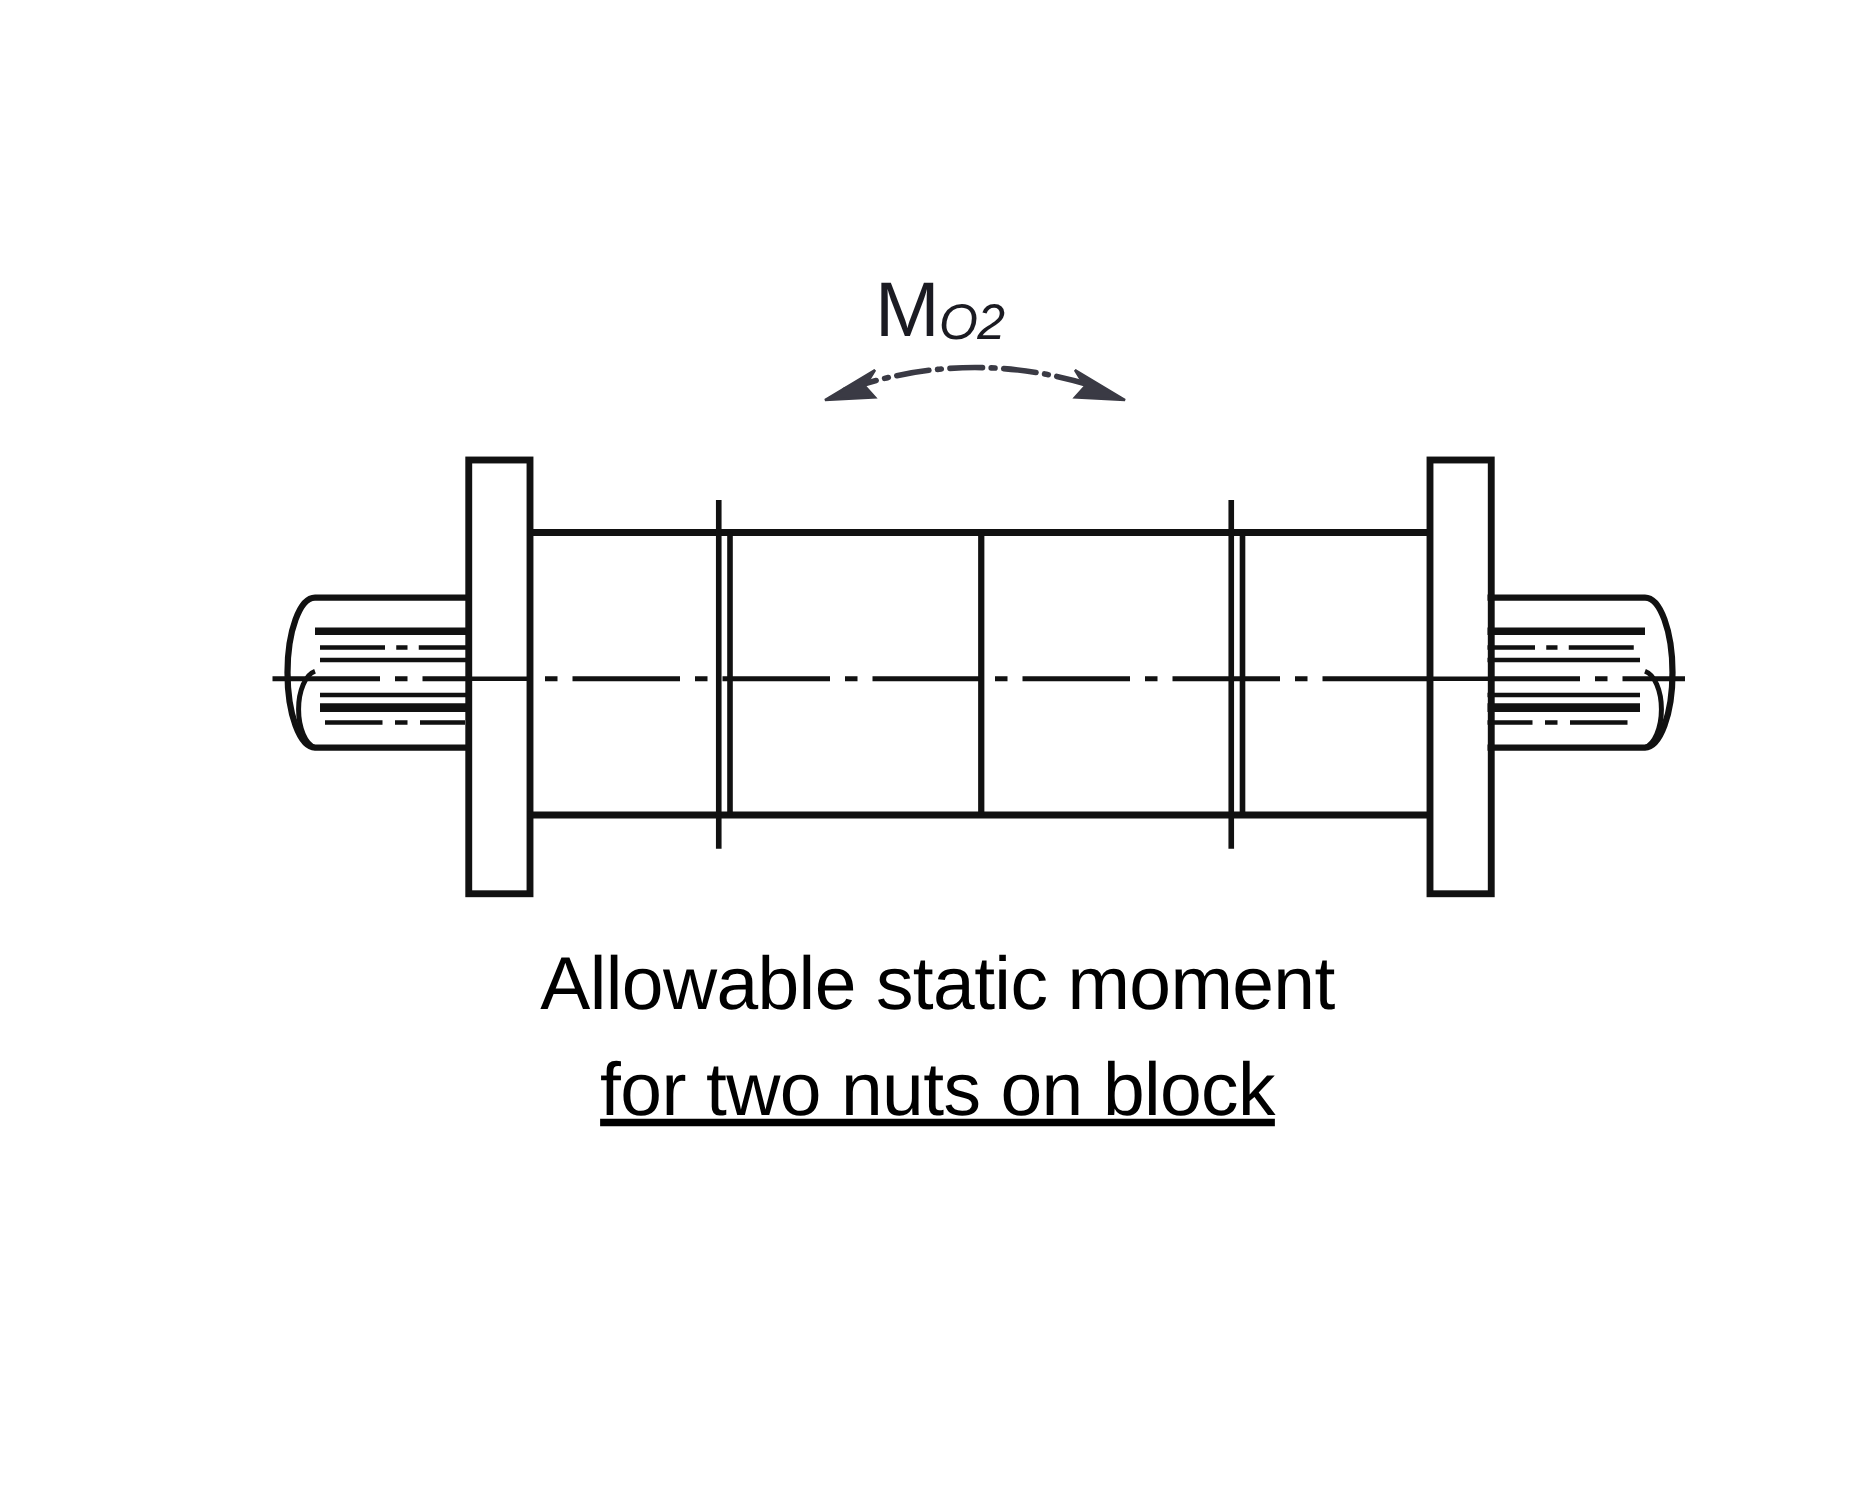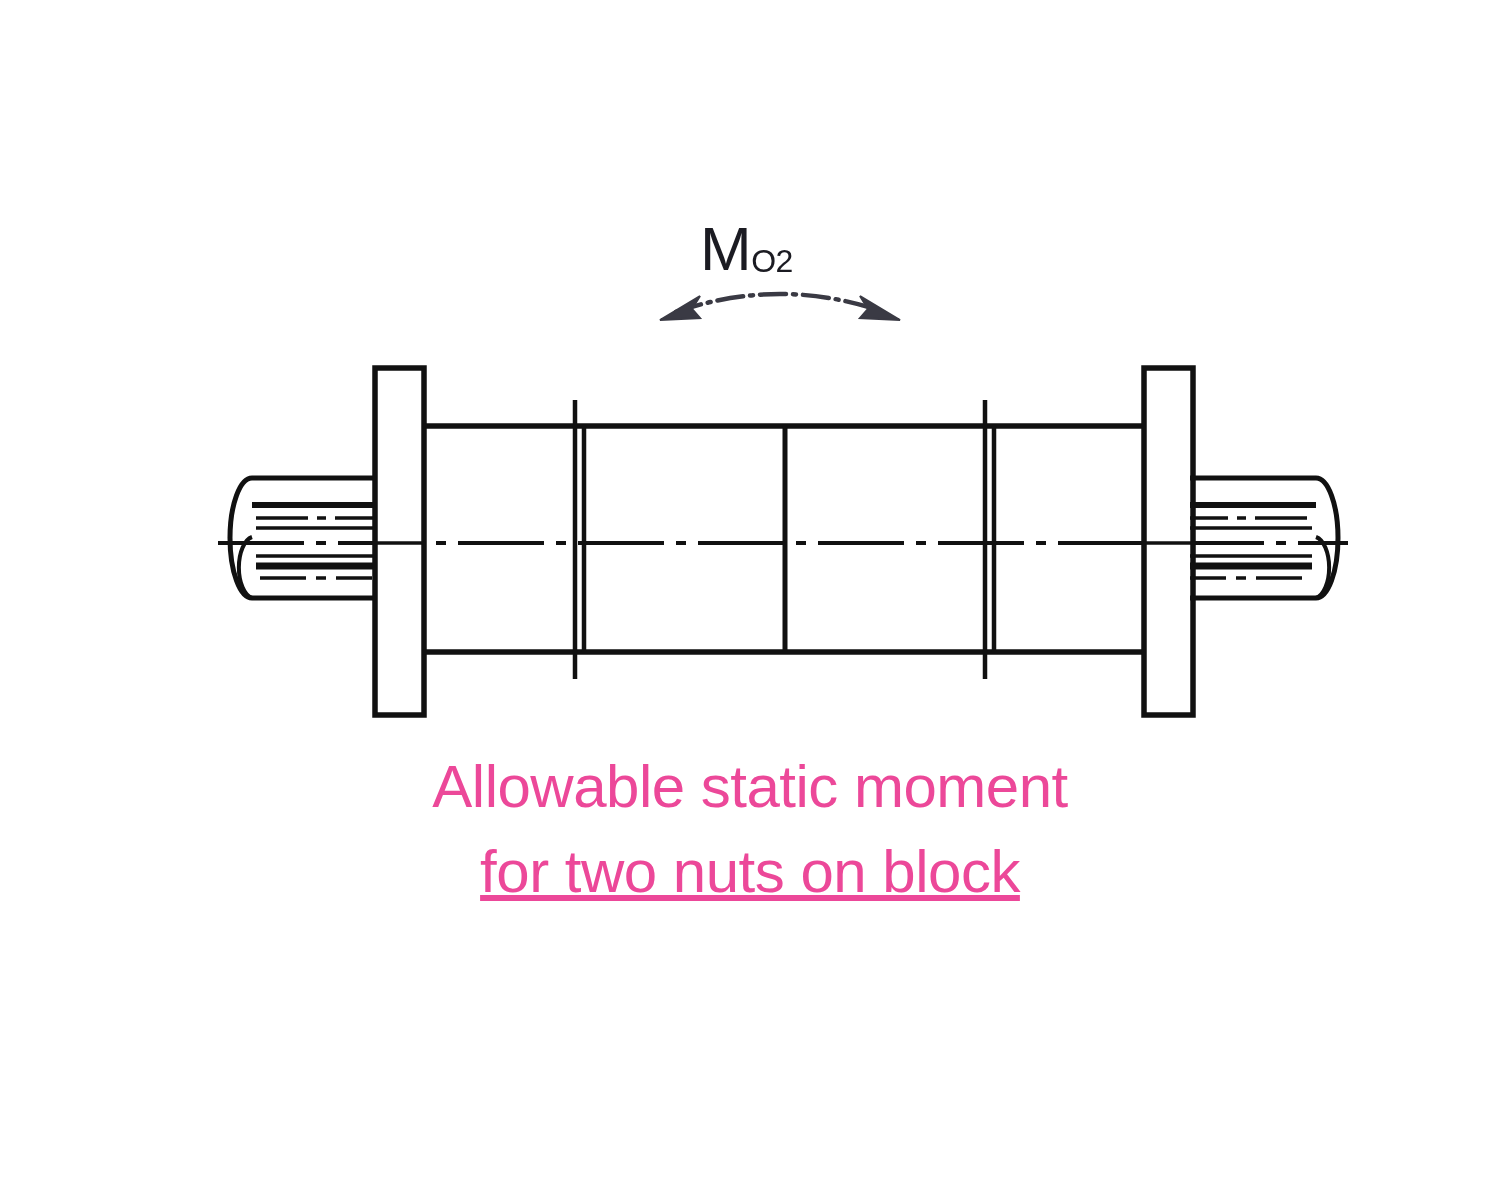--- a/index.html
+++ b/index.html
@@ -38,10 +38,11 @@
     line-height: 1;
   }
   .moment-label .sub {
-    font-size: 32px;
+    font-size: 40px;
     letter-spacing: -0.5px;
     position: relative;
     top: 2px;
+    font-style: italic;
   }
   .caption {
     position: absolute;

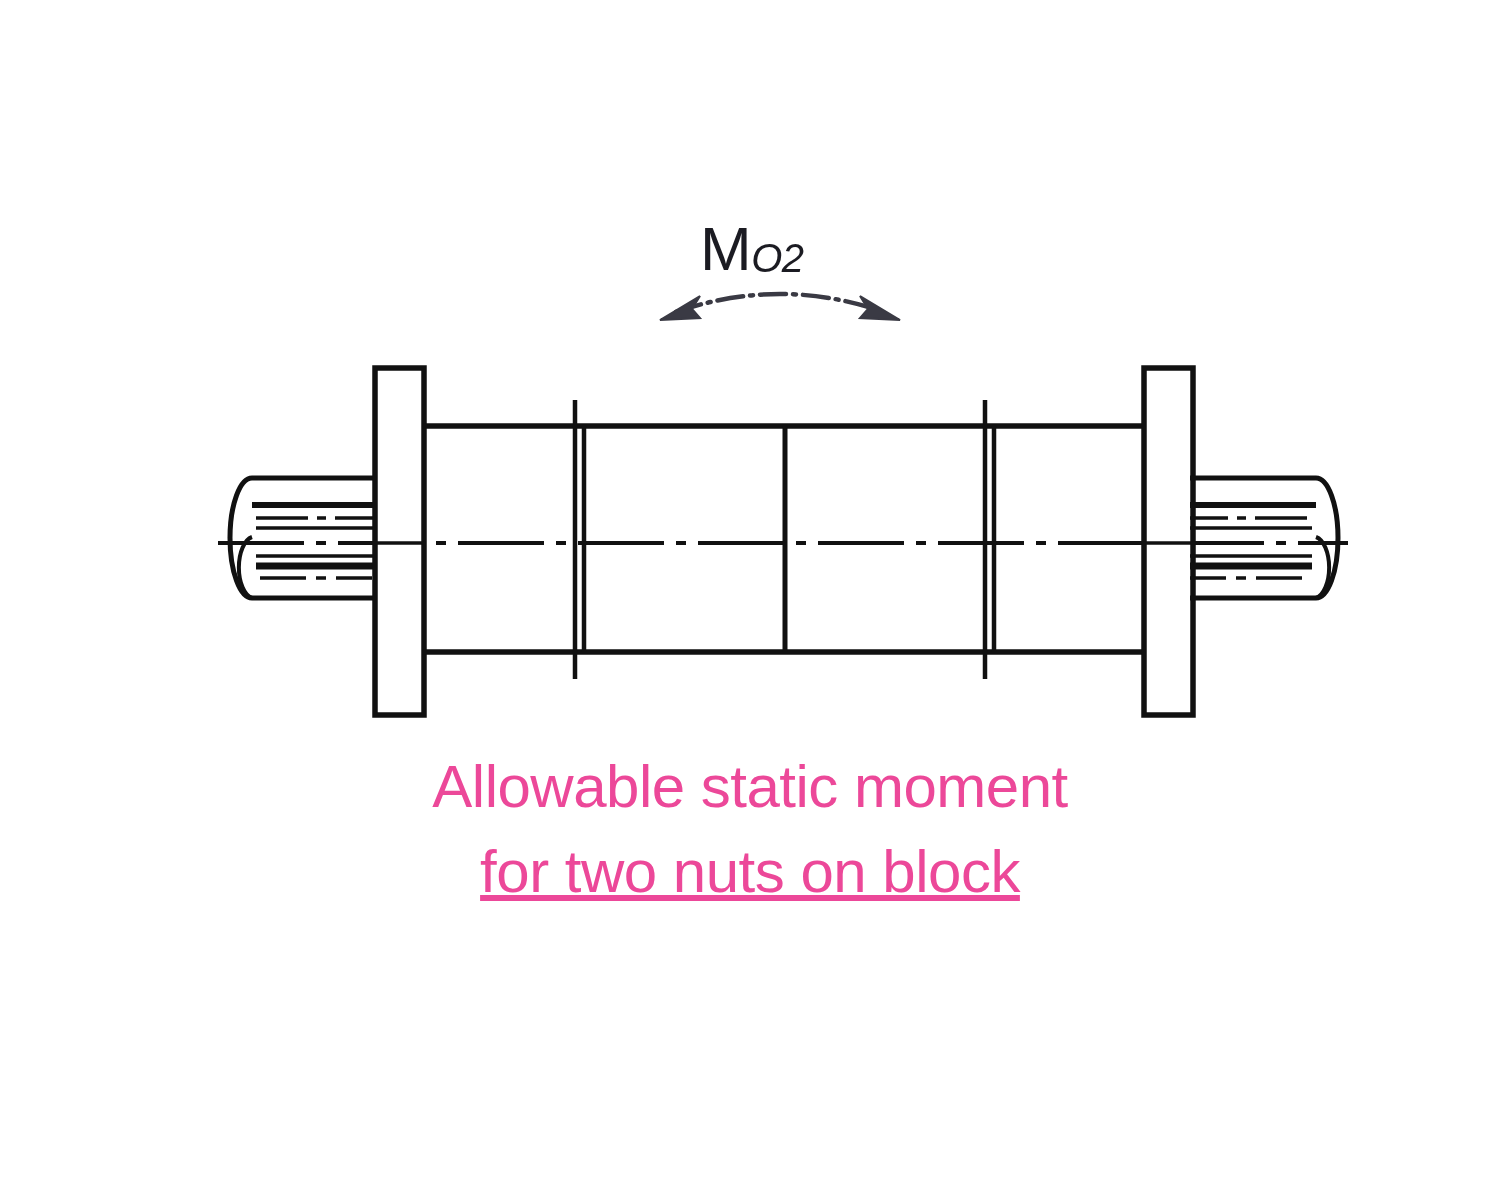--- a/index.html
+++ b/index.html
@@ -52,7 +52,7 @@
     font-family: "Liberation Sans", sans-serif;
     font-size: 60px;
     font-weight: 400;
-    color: #ec4899;
+    color: #000000;
     letter-spacing: -0.5px;
     line-height: 1.12;
     white-space: nowrap;

